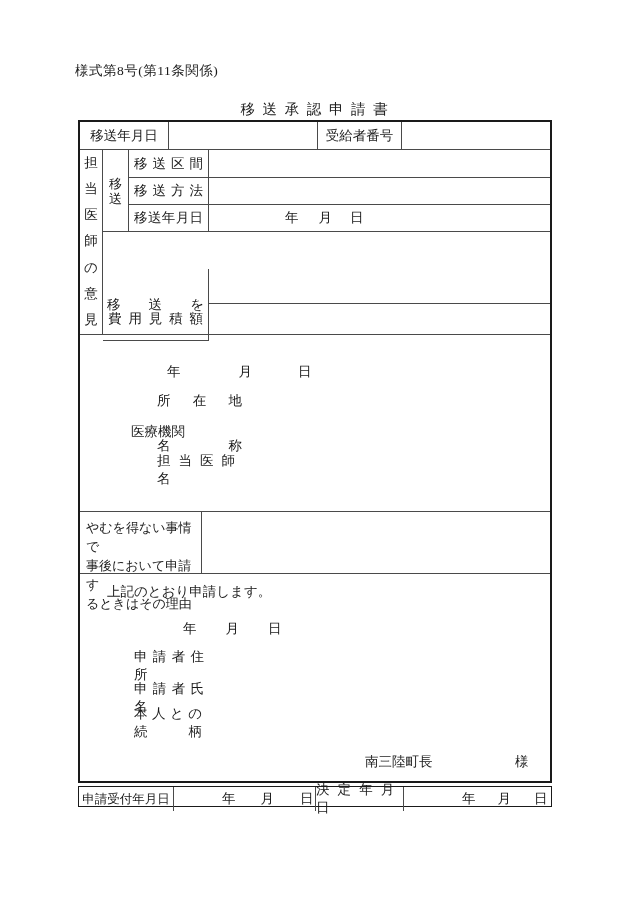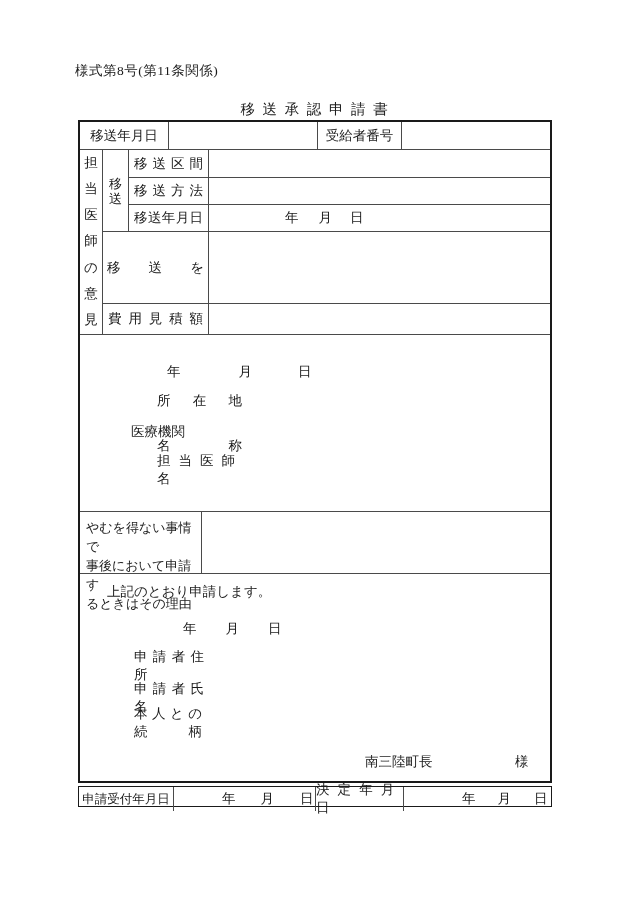--- a/index.html
+++ b/index.html
@@ -30,7 +30,7 @@
   .jst-wrap > span { display:block; width:100%; padding:0 5px; text-align:justify; text-align-last:justify; }
   .vert-col { display:flex; flex-direction:column; justify-content:space-between; align-items:center; padding:4px 0 5px 0; font-size:13.5px; }
   .stack2 { display:flex; flex-direction:column; justify-content:center; align-items:center; line-height:15px; font-size:13px; }
-  .two-line { display:flex; flex-direction:column; justify-content:center; gap:12px; }
+  .two-line { display:flex; flex-direction:column; justify-content:center; gap:12px;margin-top:37px; }
   .two-line > span { display:block; width:100%; padding:0 4px; text-align:justify; text-align-last:justify; }
   .date-row { display:flex; align-items:center; }
   .date-row span { display:inline-block; }

